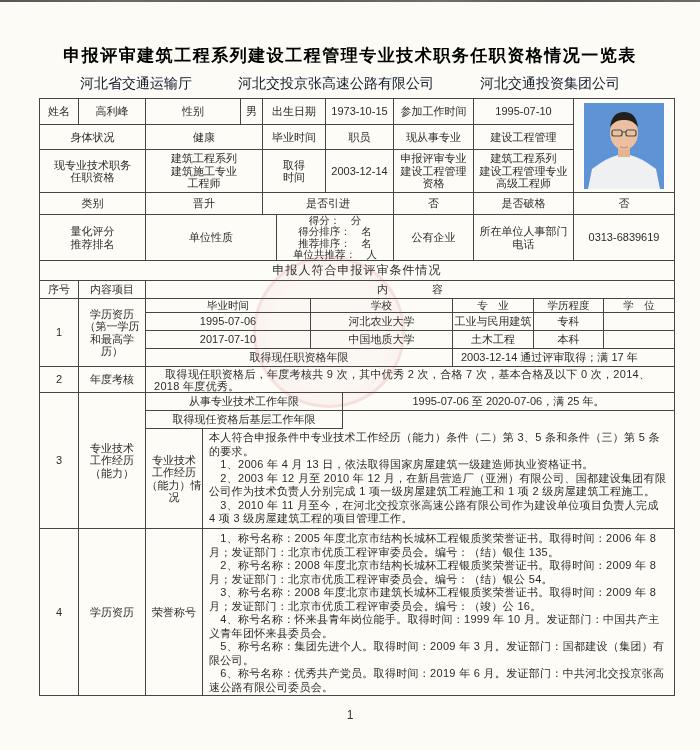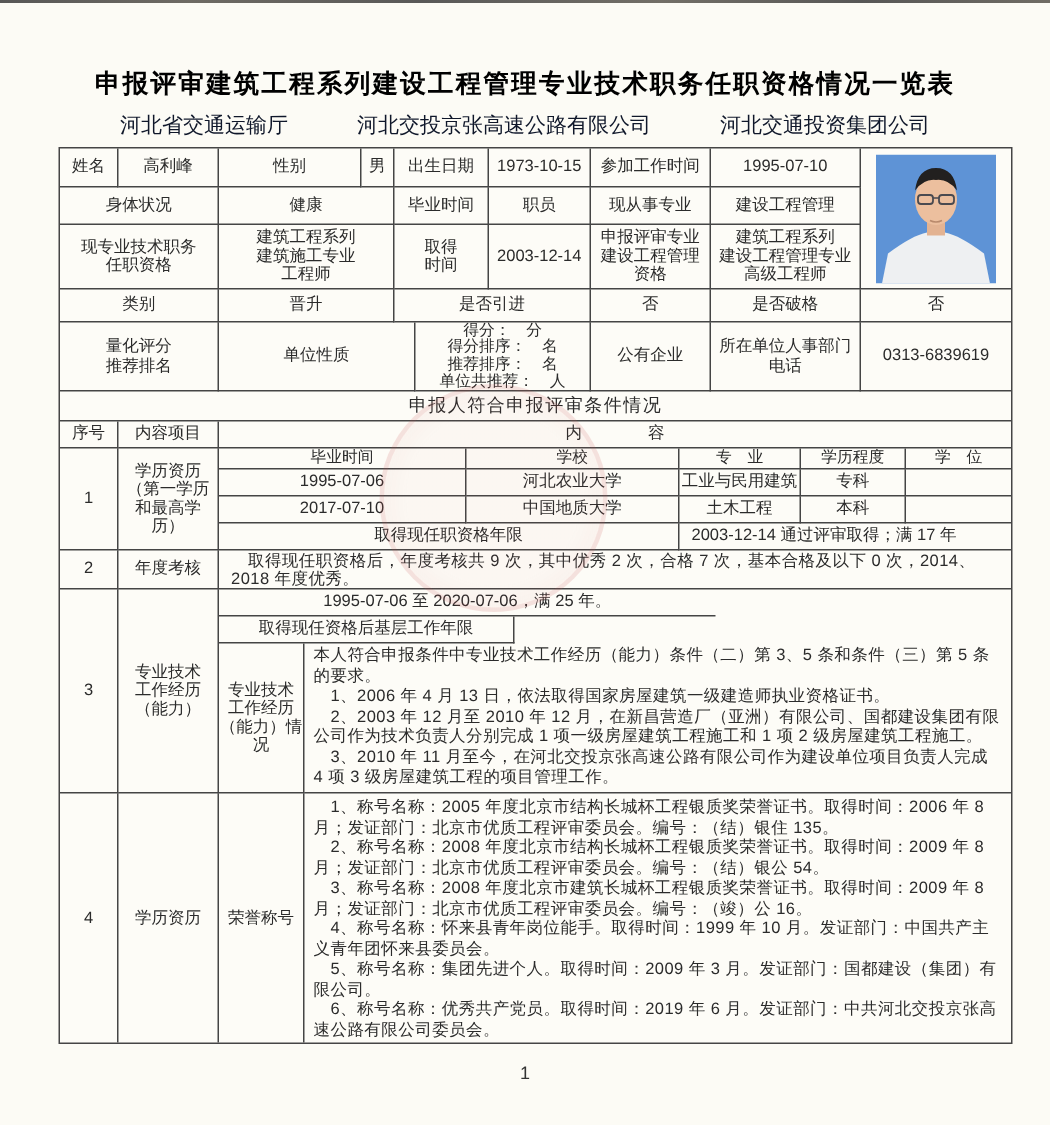--- a/index.html
+++ b/index.html
@@ -226,6 +226,7 @@
 （能力）</div>
       <div class="icol" style="width:528px">
         <div class="row" style="height:18px">
+          <div class="c" style="width:197px">从事专业技术工作年限</div>
           <div class="c nr" style="width:331px">1995-07-06 至 2020-07-06，满 25 年。</div>
         </div>
         <div class="row" style="height:18px">

